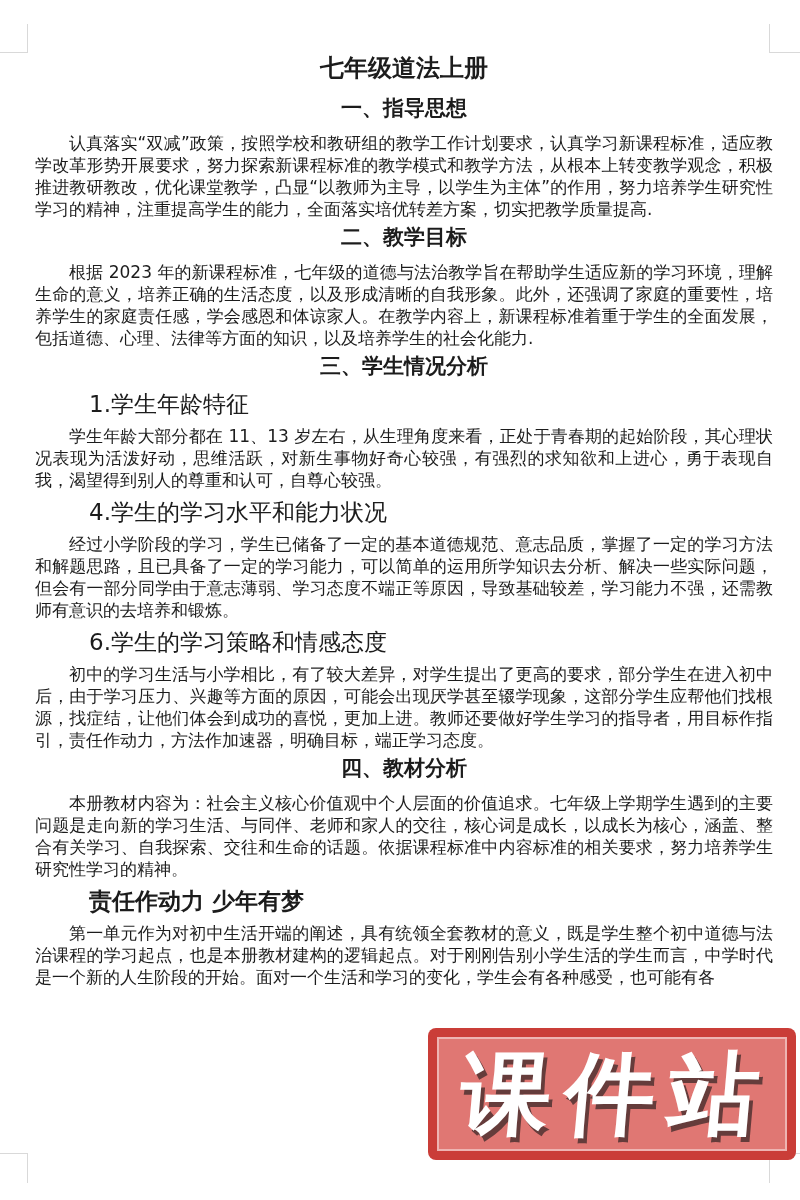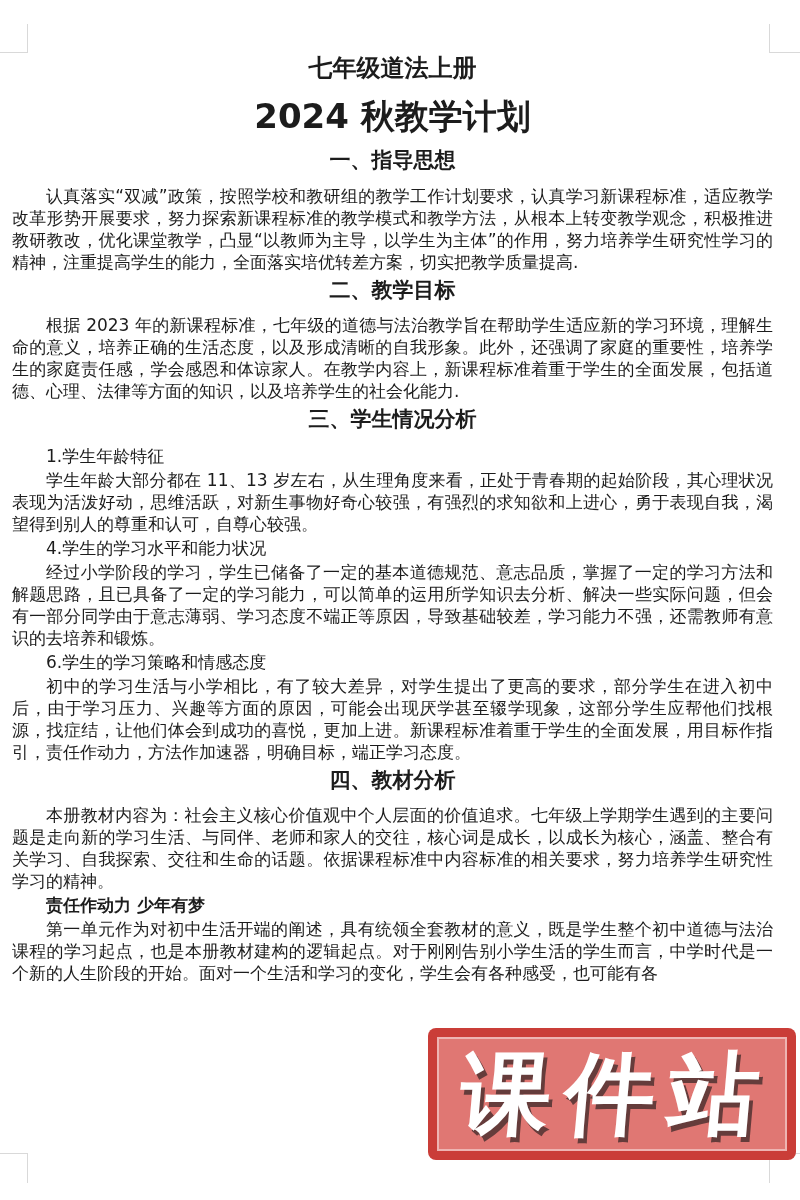--- a/index.html
+++ b/index.html
@@ -14,7 +14,7 @@
     width: 800px; height: 1200px;
     overflow: hidden;
     box-sizing: border-box;
-    padding: 50px 27px 0 12px;
+    padding: 50px 27px 0 35px;
   }
   
   .corner { position: absolute; pointer-events: none; }

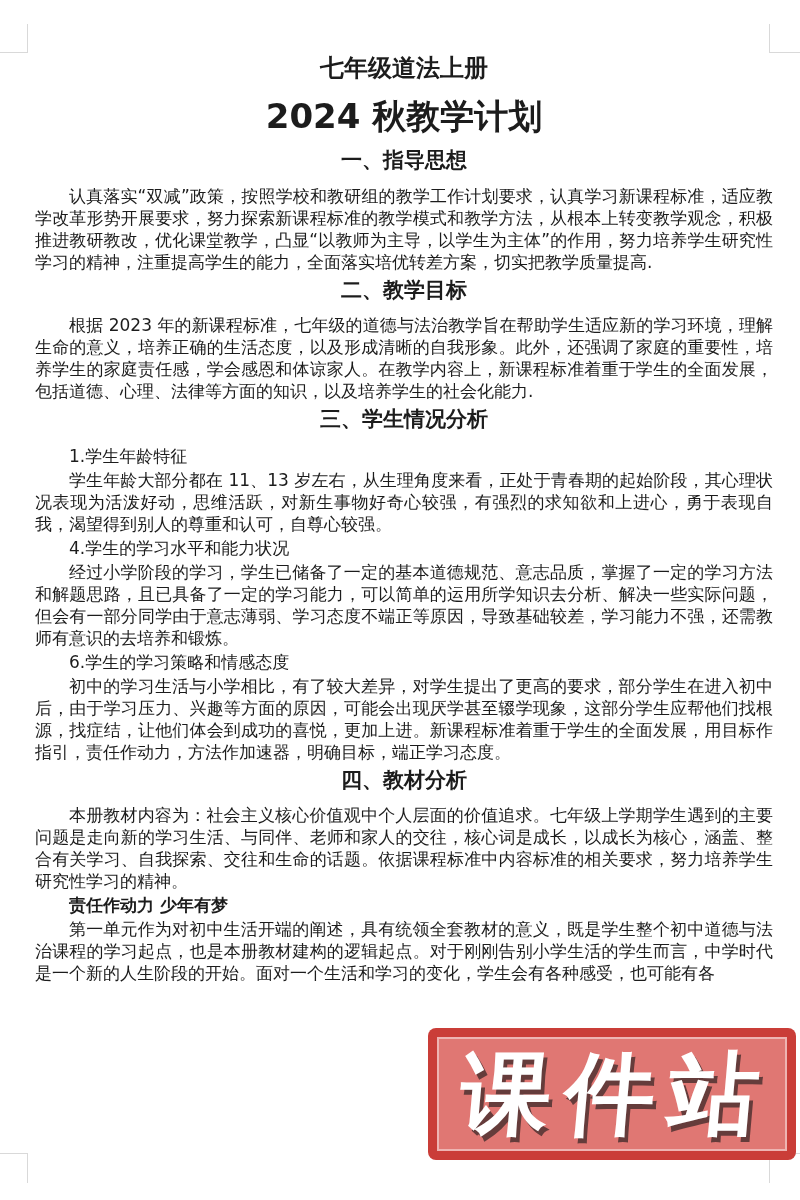--- a/index.html
+++ b/index.html
@@ -80,7 +80,6 @@
   <div class="corner br"></div>
 
   <div class="doc-subtitle">七年级道法上册</div>
-  <div class="doc-title">2024 秋教学计划</div>
 
   <div class="sec-heading">一、指导思想</div>
   <p class="para">认真落实“双减”政策，按照学校和教研组的教学工作计划要求，认真学习新课程标准，适应教学改革形势开展要求，努力探索新课程标准的教学模式和教学方法，从根本上转变教学观念，积极推进教研教改，优化课堂教学，凸显“以教师为主导，以学生为主体”的作用，努力培养学生研究性学习的精神，注重提高学生的能力，全面落实培优转差方案，切实把教学质量提高.</p>

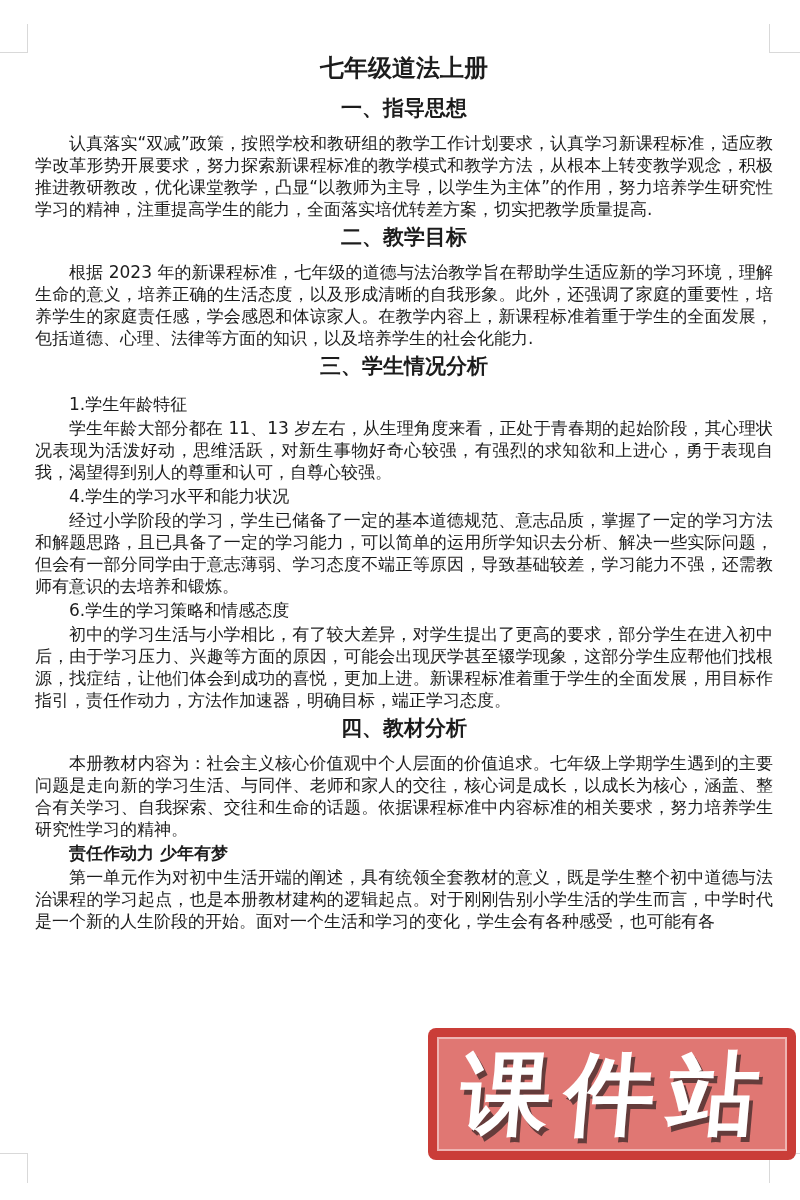--- a/index.html
+++ b/index.html
@@ -41,8 +41,8 @@
     margin: 0; word-break: break-all;
   }
   .sub-label {
-    font-size: 17px; line-height: 26px;
-    text-indent: 2em; margin: 0;
+    font-size: 23px; line-height: 26px;
+    text-indent: 2em; margin: 8px;
   }
   .unit-title { font-weight: bold; }
 

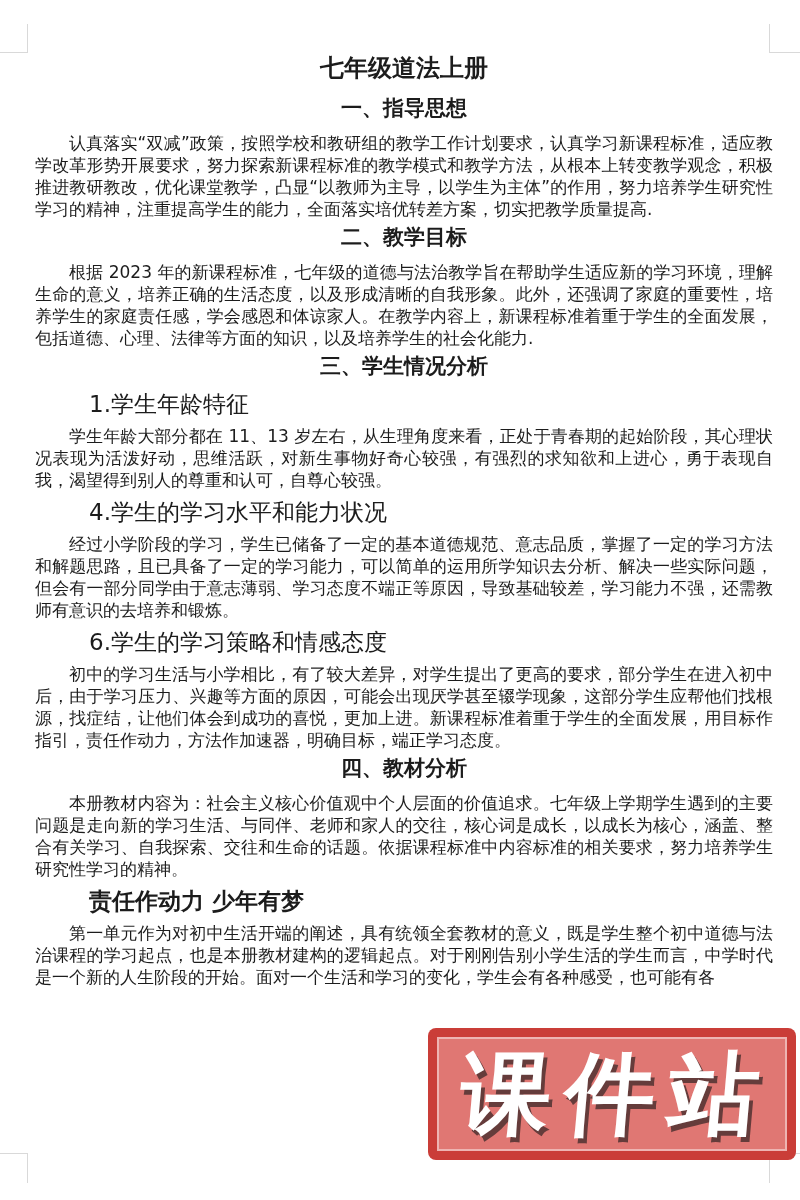--- a/index.html
+++ b/index.html
@@ -96,7 +96,7 @@
   <p class="para">经过小学阶段的学习，学生已储备了一定的基本道德规范、意志品质，掌握了一定的学习方法和解题思路，且已具备了一定的学习能力，可以简单的运用所学知识去分析、解决一些实际问题，但会有一部分同学由于意志薄弱、学习态度不端正等原因，导致基础较差，学习能力不强，还需教师有意识的去培养和锻炼。</p>
 
   <p class="sub-label">6.学生的学习策略和情感态度</p>
-  <p class="para">初中的学习生活与小学相比，有了较大差异，对学生提出了更高的要求，部分学生在进入初中后，由于学习压力、兴趣等方面的原因，可能会出现厌学甚至辍学现象，这部分学生应帮他们找根源，找症结，让他们体会到成功的喜悦，更加上进。新课程标准着重于学生的全面发展，用目标作指引，责任作动力，方法作加速器，明确目标，端正学习态度。</p>
+  <p class="para">初中的学习生活与小学相比，有了较大差异，对学生提出了更高的要求，部分学生在进入初中后，由于学习压力、兴趣等方面的原因，可能会出现厌学甚至辍学现象，这部分学生应帮他们找根源，找症结，让他们体会到成功的喜悦，更加上进。教师还要做好学生学习的指导者，用目标作指引，责任作动力，方法作加速器，明确目标，端正学习态度。</p>
 
   <div class="sec-heading">四、教材分析</div>
   <p class="para">本册教材内容为：社会主义核心价值观中个人层面的价值追求。七年级上学期学生遇到的主要问题是走向新的学习生活、与同伴、老师和家人的交往，核心词是成长，以成长为核心，涵盖、整合有关学习、自我探索、交往和生命的话题。依据课程标准中内容标准的相关要求，努力培养学生研究性学习的精神。</p>

